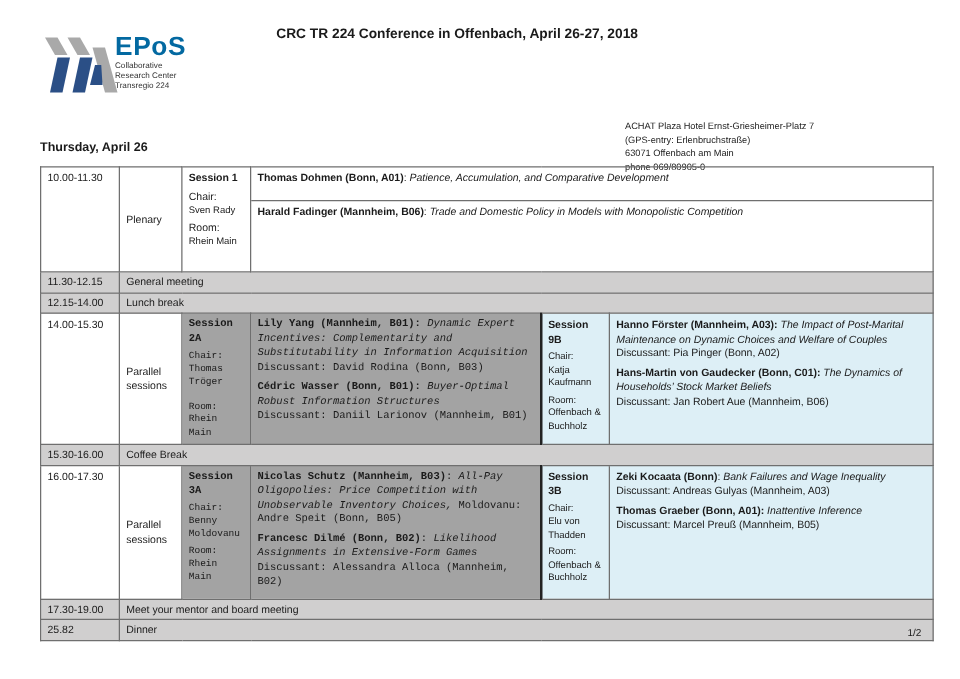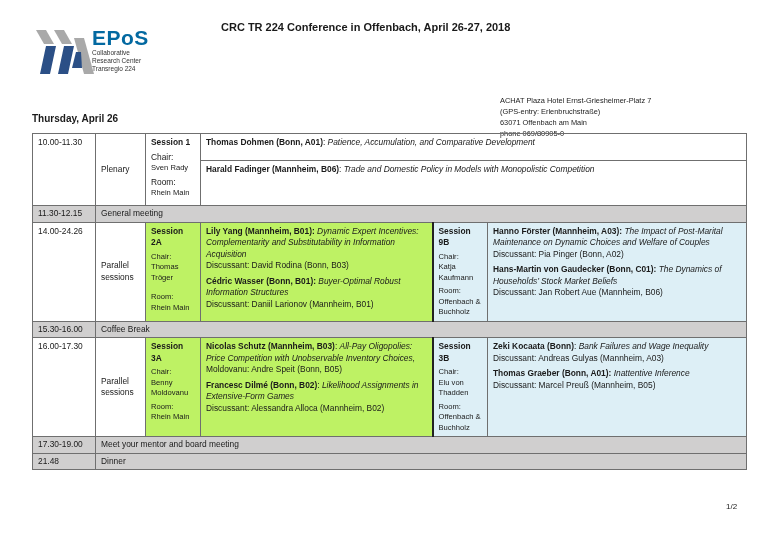--- a/index.html
+++ b/index.html
@@ -78,7 +78,7 @@
       <div class="sublabel">Room:</div>
       <div class="small">Rhein Main</div>
     </td>
-    <td colspan="3" style="padding-bottom:30px">
+    <td colspan="3" style="padding-bottom:42px">
       <div style="padding-bottom:8px">
         <b>Thomas Dohmen (Bonn, A01)</b><span>: </span><i>Patience, Accumulation, and Comparative Development</i>
       </div>

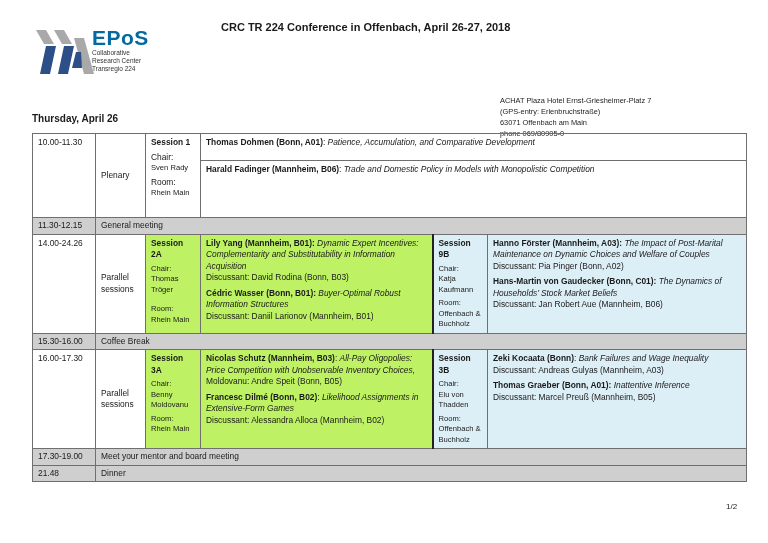--- a/index.html
+++ b/index.html
@@ -91,6 +91,10 @@
   <tr class="grey">
     <td>11.30-12.15</td>
     <td colspan="5">General meeting</td>
+  </tr>
+  <tr class="grey">
+    <td>12.15-14.00</td>
+    <td colspan="5">Lunch break</td>
   </tr>
 
   <tr>

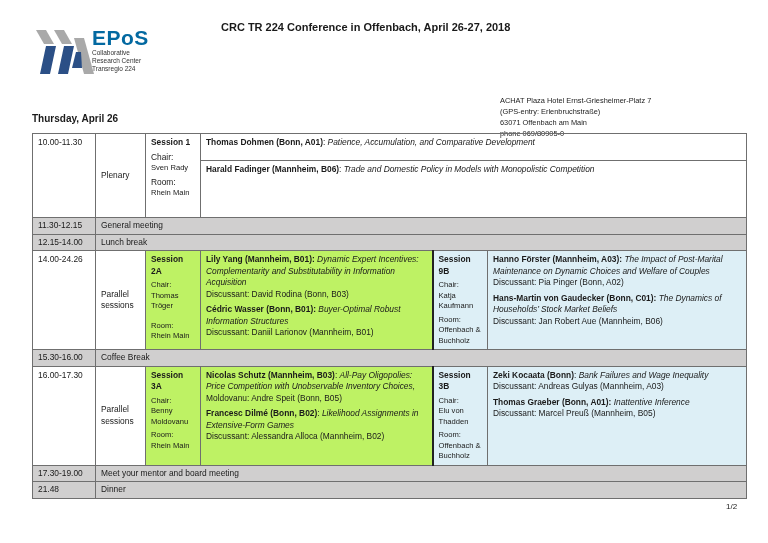--- a/index.html
+++ b/index.html
@@ -98,7 +98,7 @@
   </tr>
 
   <tr>
-    <td>14.00-24.26</td>
+    <td>14.00-15.30</td>
     <td class="mid">Parallel sessions</td>
     <td class="sess">
       <div><b>Session 2A</b></div>

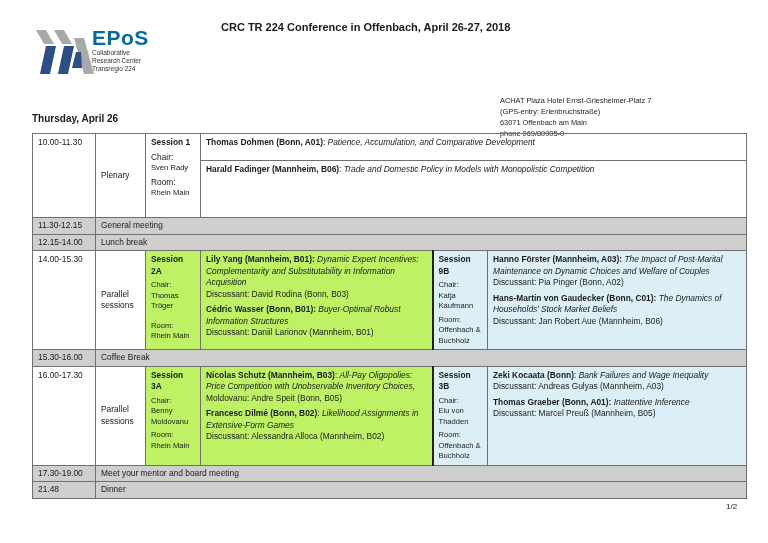--- a/index.html
+++ b/index.html
@@ -16,7 +16,7 @@
           font-size:8.4px; line-height:11.5px; table-layout:fixed; }
   td { border:1px solid #6f6f6f; vertical-align:top; padding:3px 5px; }
   .grey td { background:#d0cfcf; padding:2px 5px;margin-top:36px; }
-  .sess { background:#bef264; }
+  .sess { background:#a3a3a3;font-family:Liberation Mono, monospace; }
   .blue { background:#ddeff6; }
   .thick-l { border-left:2px solid #222; }
   .mid { vertical-align:middle; }

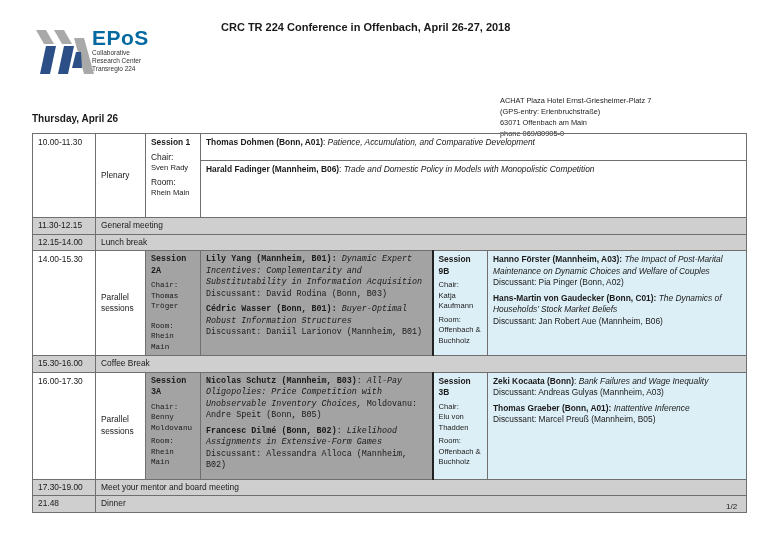--- a/index.html
+++ b/index.html
@@ -184,7 +184,7 @@
     <td colspan="5">Meet your mentor and board meeting</td>
   </tr>
   <tr class="grey">
-    <td>21.48</td>
+    <td>25.82</td>
     <td colspan="5">Dinner</td>
   </tr>
 </tbody>

